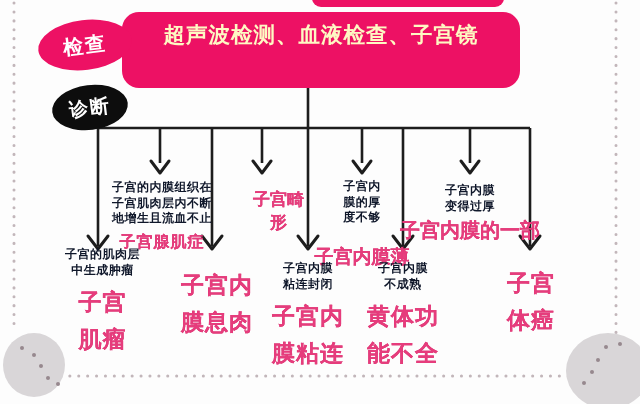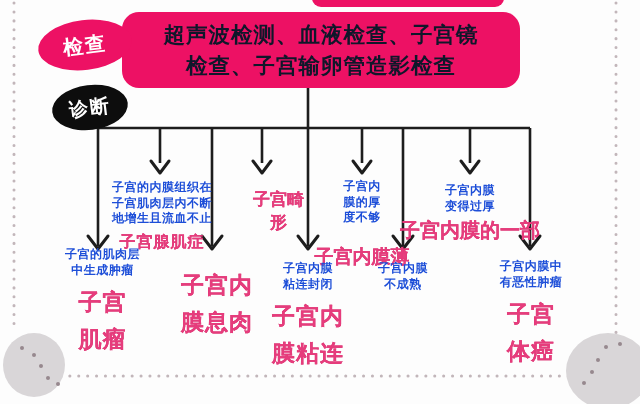--- a/index.html
+++ b/index.html
@@ -20,7 +20,7 @@
   .exam-box{
     position:absolute;left:122px;top:12px;width:398px;height:76px;
     background:#ED1164;border-radius:17px;
-    color:#0f172a;font-weight:bold;font-size:21.5px;line-height:31px;
+    color:#fef9c3;font-weight:bold;font-size:21.5px;line-height:31px;
     text-align:center;padding-top:8px;letter-spacing:1px;
   }
 

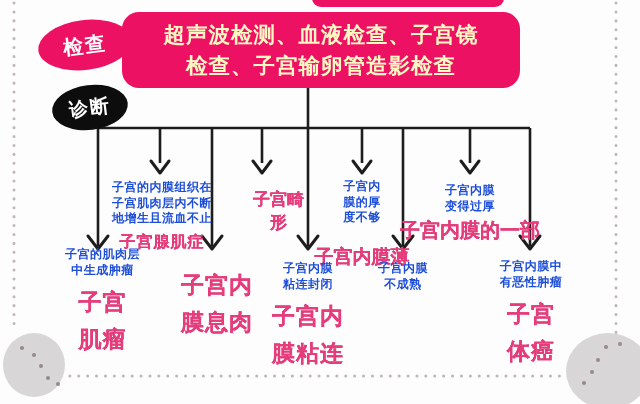--- a/index.html
+++ b/index.html
@@ -115,7 +115,6 @@
 
   <div class="exam-box">
     <div>超声波检测、血液检查、子宫镜</div>
-    <div>检查、子宫输卵管造影检查</div>
   </div>
 
   <div class="stage exam">

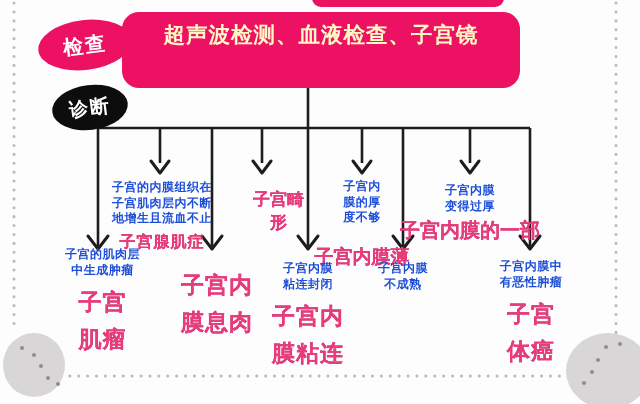--- a/index.html
+++ b/index.html
@@ -39,7 +39,7 @@
   
   .col{position:absolute;text-align:center;}
   .cause{
-    font-size:12px;font-weight:bold;color:#1d4ed8;line-height:15.5px;
+    font-size:12px;font-weight:bold;color:#0f172a;line-height:15.5px;
     white-space:pre-line;letter-spacing:0.5px;
   }
   .condition{

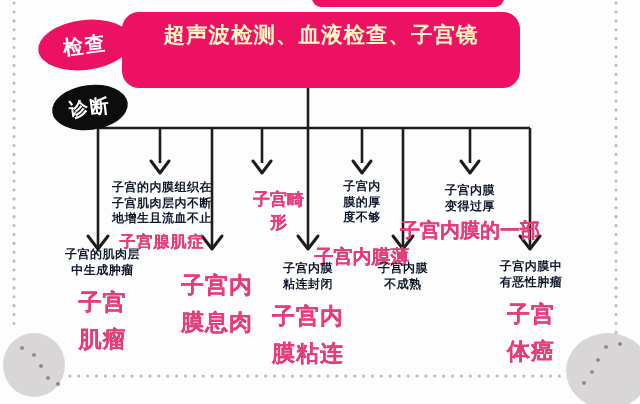--- a/index.html
+++ b/index.html
@@ -166,8 +166,6 @@
 不成熟</div>
   </div>
   <div class="col row2 r2c5">
-    <div class="cause">子宫内膜中
-有恶性肿瘤</div>
     <div class="condition">子宫
 体癌</div>
   </div>

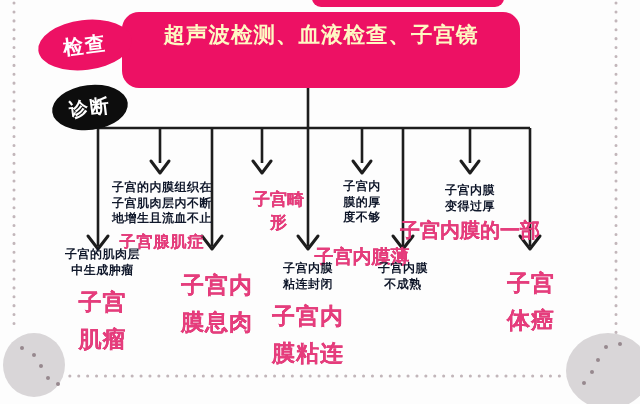--- a/index.html
+++ b/index.html
@@ -164,6 +164,8 @@
   <div class="col row2 r2c4">
     <div class="cause">子宫内膜
 不成熟</div>
+    <div class="condition">黄体功
+能不全</div>
   </div>
   <div class="col row2 r2c5">
     <div class="condition">子宫

